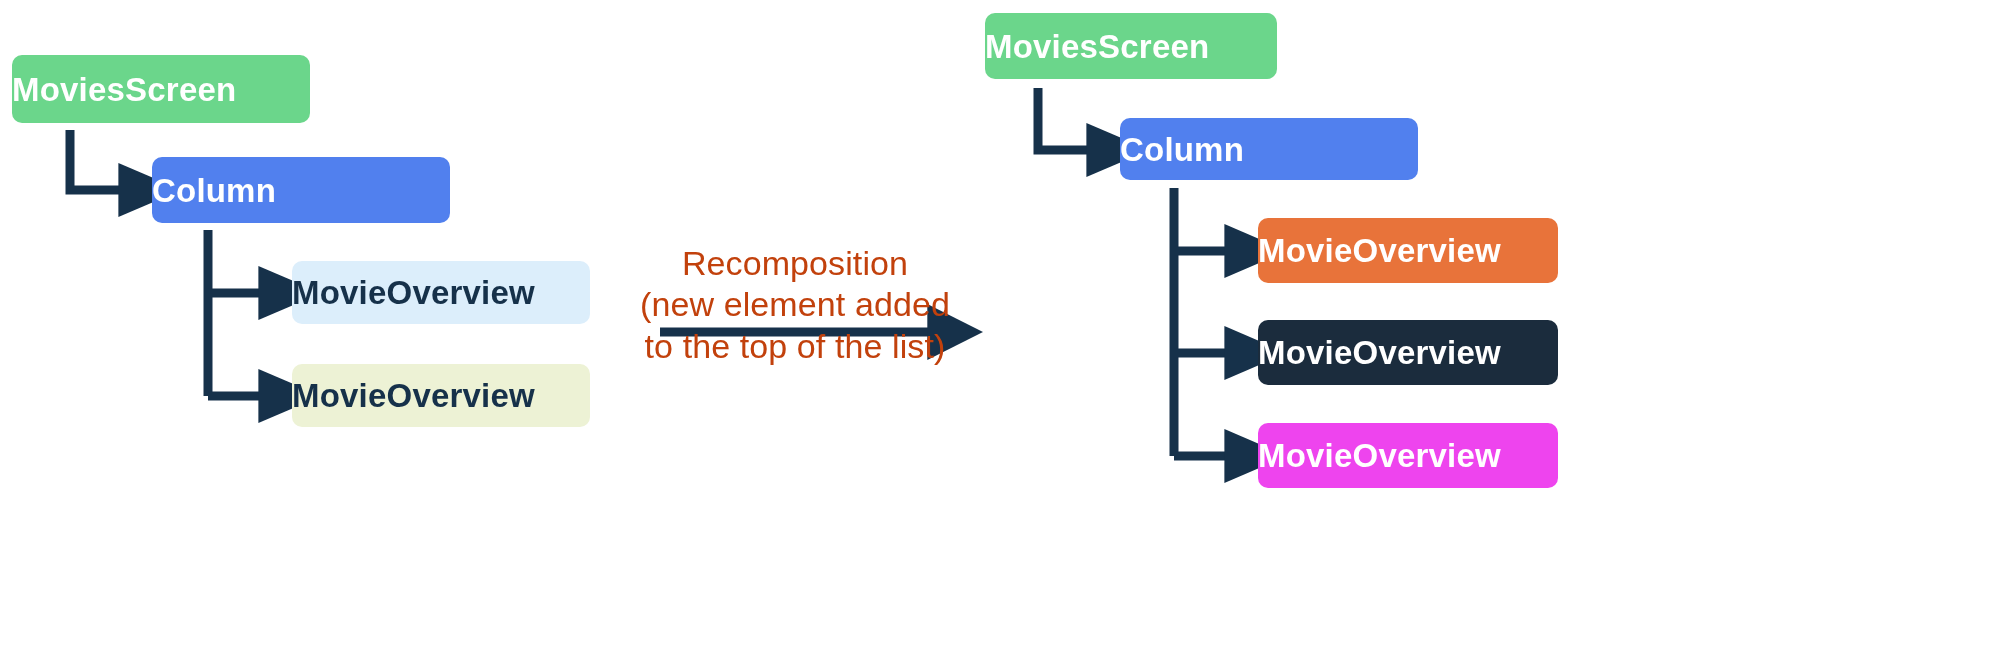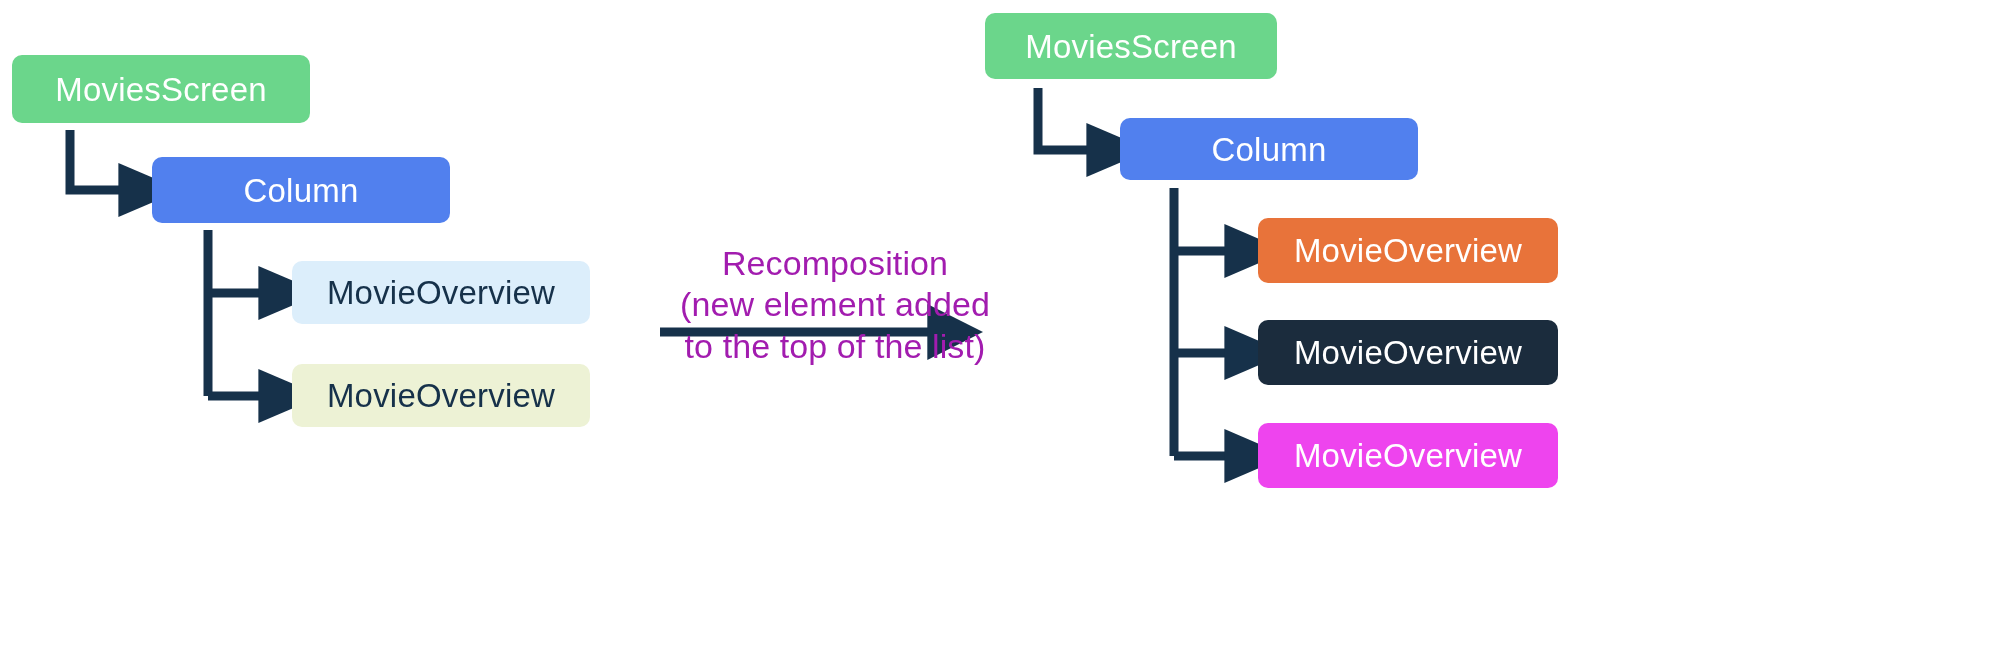--- a/index.html
+++ b/index.html
@@ -23,11 +23,11 @@
     border-radius: 10px;
     display: flex;
     align-items: center;
-    justify-content: center;
+    justify-content: flex-start;
     box-sizing: border-box;
     font-family: "Liberation Sans", sans-serif;
     font-size: 33px;
-    font-weight: 400;
+    font-weight: 700;
     letter-spacing: 0.2px;
     white-space: nowrap;
     line-height: 1;

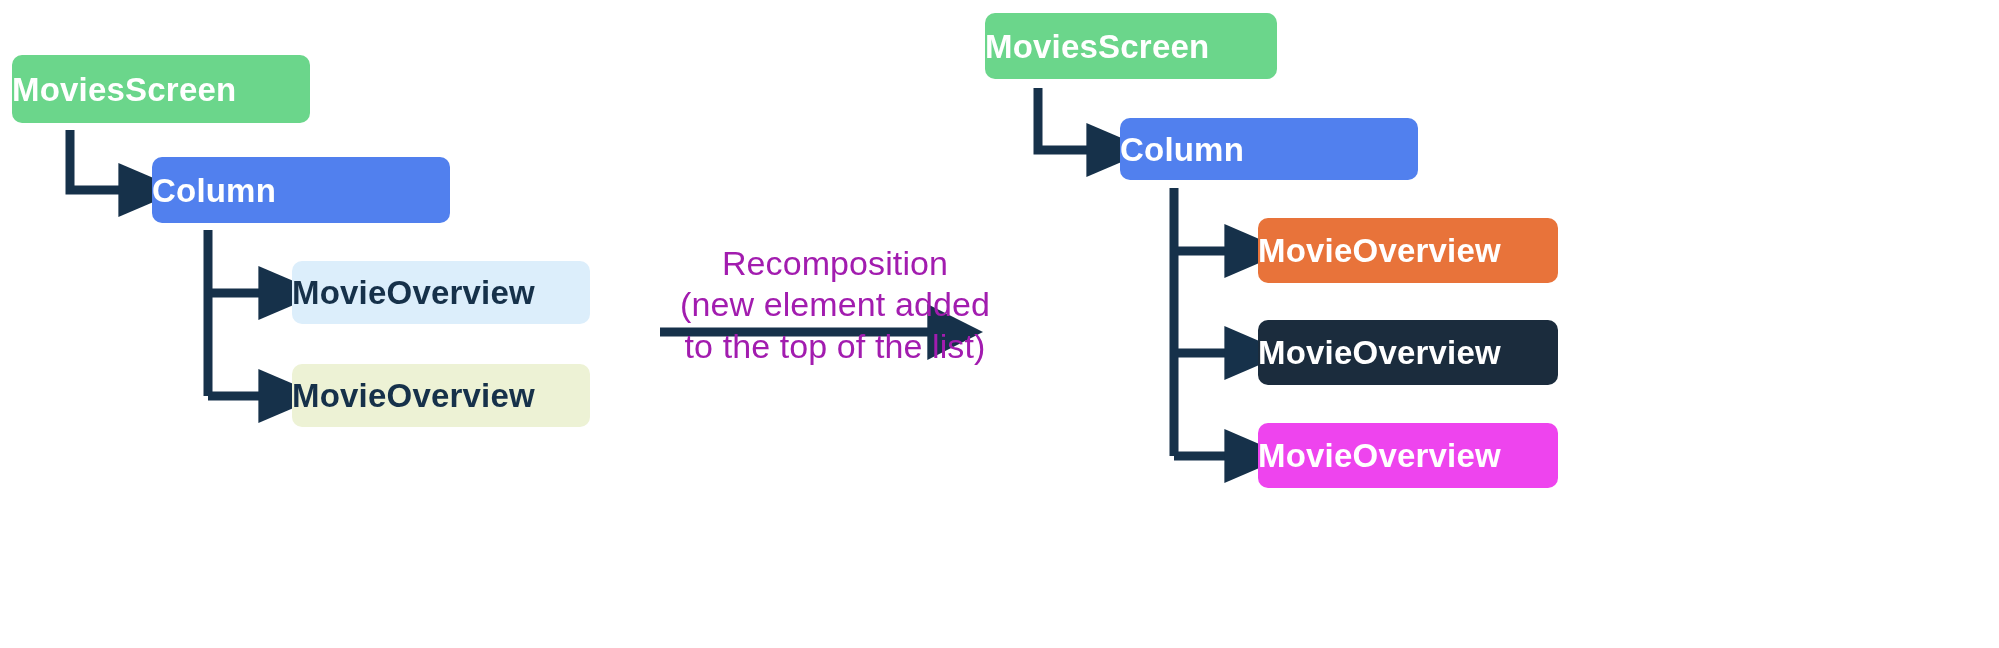--- a/index.html
+++ b/index.html
@@ -110,7 +110,7 @@
     <span class="node-label">MovieOverview</span>
   </div>
 
-  <div class="transition-text" style="left: 640px; top: 243px; width: 310px; color: #a21caf; margin-left: 40px;">Recomposition
+  <div class="transition-text" style="left: 640px; top: 243px; width: 310px; color: #c2410c;">Recomposition
 (new element added
 to the top of the list)</div>
 

